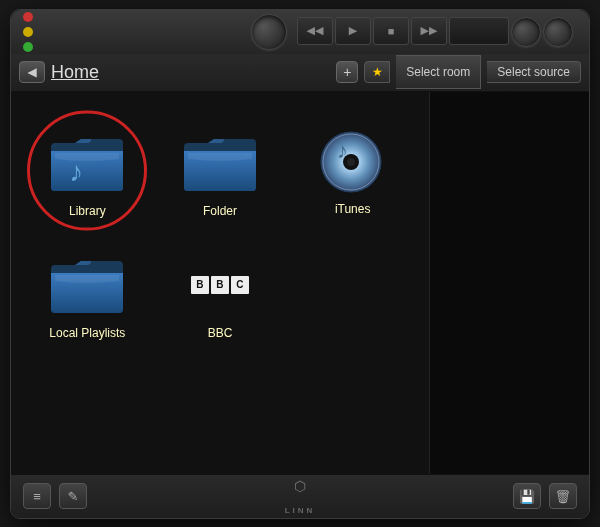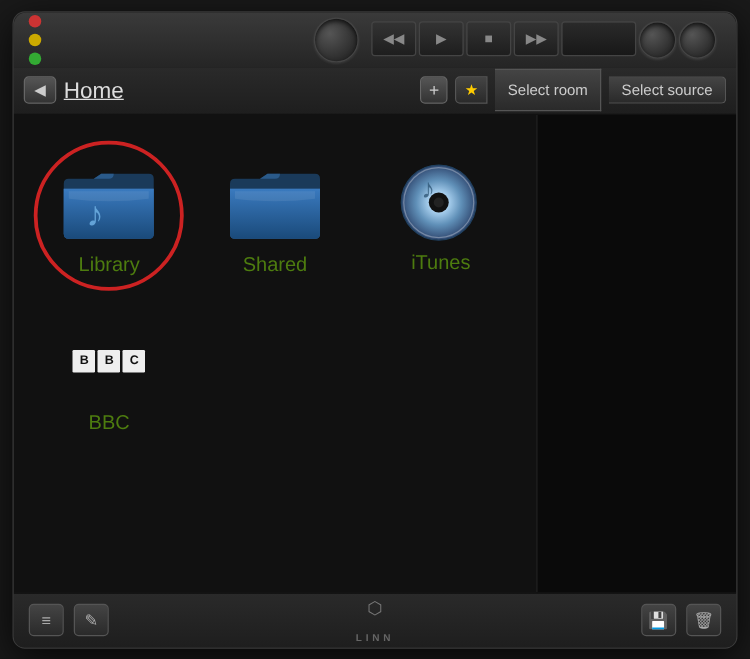--- a/index.html
+++ b/index.html
@@ -220,8 +220,8 @@
     }
 
     .item-label {
-      color: #4d7c0f;
-      font-size: 16px;
+      color: #fef9c3;
+      font-size: 12px;
       margin-top: 6px;
       text-align: center;
     }

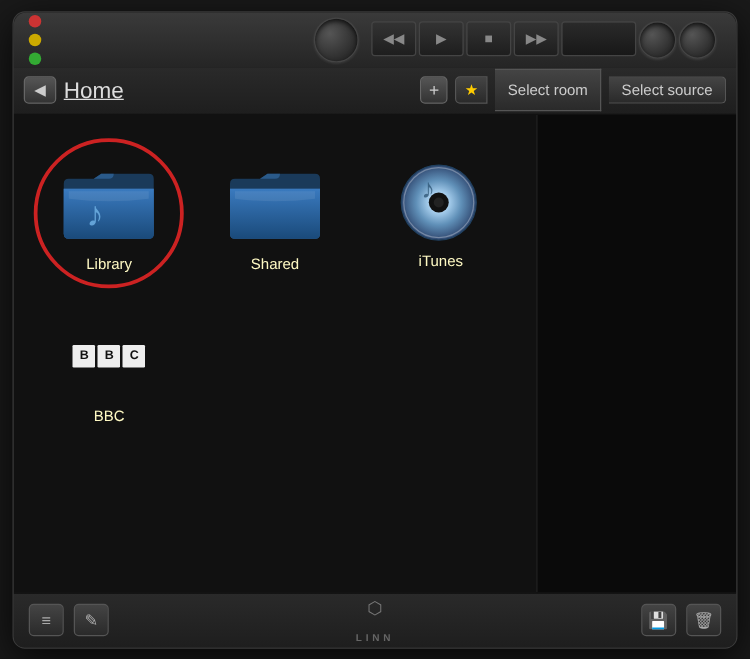--- a/index.html
+++ b/index.html
@@ -417,7 +417,7 @@
             <path d="M8 22 L72 22 L72 28 Q40 32 8 28 Z" fill="rgba(255,255,255,0.08)"></path>
           </svg>
         </div>
-        <span class="item-label">Shared</span>
+        <span class="item-label">Folder</span>
       </div>
 
       <div class="grid-item">

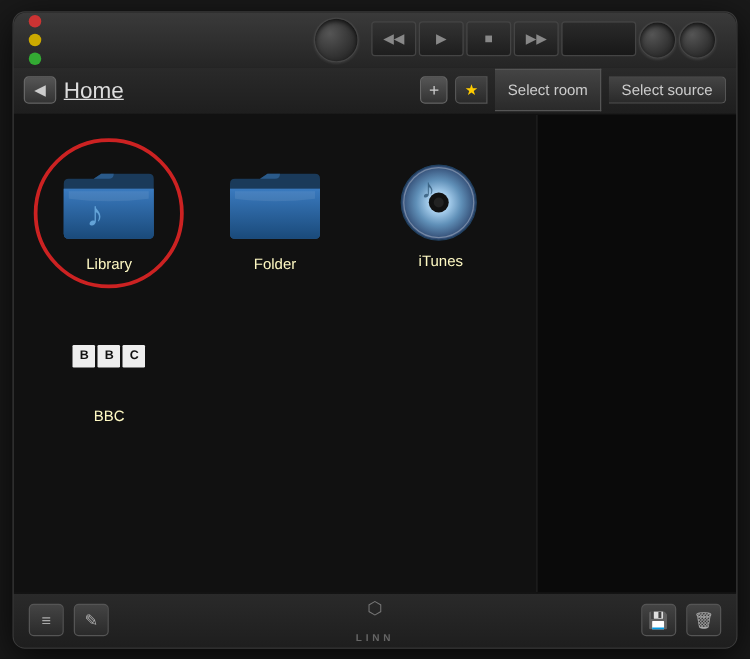--- a/index.html
+++ b/index.html
@@ -443,6 +443,23 @@
         <span class="item-label">iTunes</span>
       </div>
 
+      <div class="grid-item">
+        <div class="item-icon">
+          <svg class="folder-icon" viewBox="0 0 80 64" xmlns="http://www.w3.org/2000/svg">
+            <defs>
+              <linearGradient id="folderGrad3" x1="0" y1="0" x2="0" y2="1">
+                <stop offset="0%" stop-color="#3a7abf"></stop>
+                <stop offset="100%" stop-color="#1a4a7a"></stop>
+              </linearGradient>
+            </defs>
+            <path d="M4 16 Q4 12 8 12 L28 12 L34 8 L72 8 Q76 8 76 12 L76 56 Q76 60 72 60 L8 60 Q4 60 4 56 Z" fill="#1a3a5a"></path>
+            <path d="M4 20 L76 20 L76 56 Q76 60 72 60 L8 60 Q4 60 4 56 Z" fill="url(#folderGrad3)"></path>
+            <path d="M4 12 L28 12 L34 8 L44 8 Q44 12 40 12 Z" fill="#2a5a8a"></path>
+            <path d="M8 22 L72 22 L72 28 Q40 32 8 28 Z" fill="rgba(255,255,255,0.08)"></path>
+          </svg>
+        </div>
+        <span class="item-label">Local Playlists</span>
+      </div>
 
 
       <div class="grid-item">

